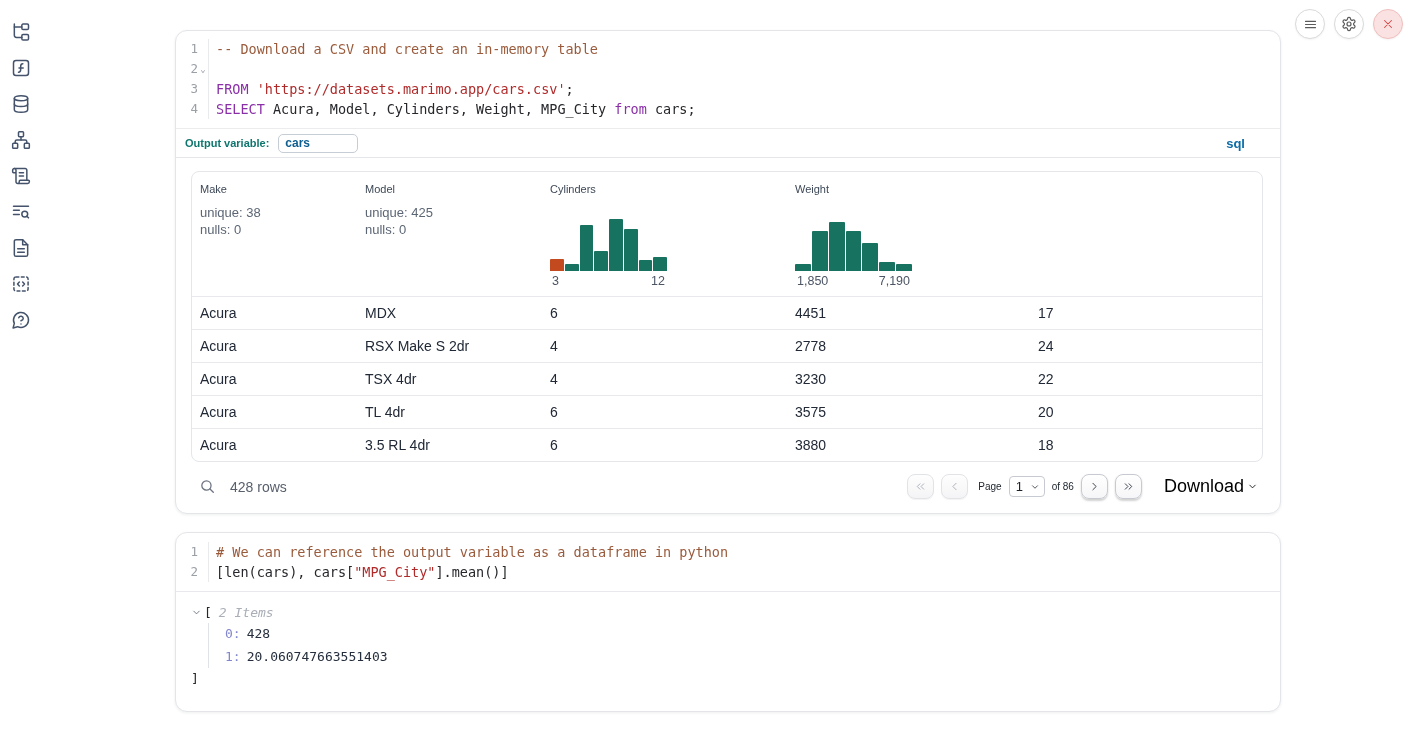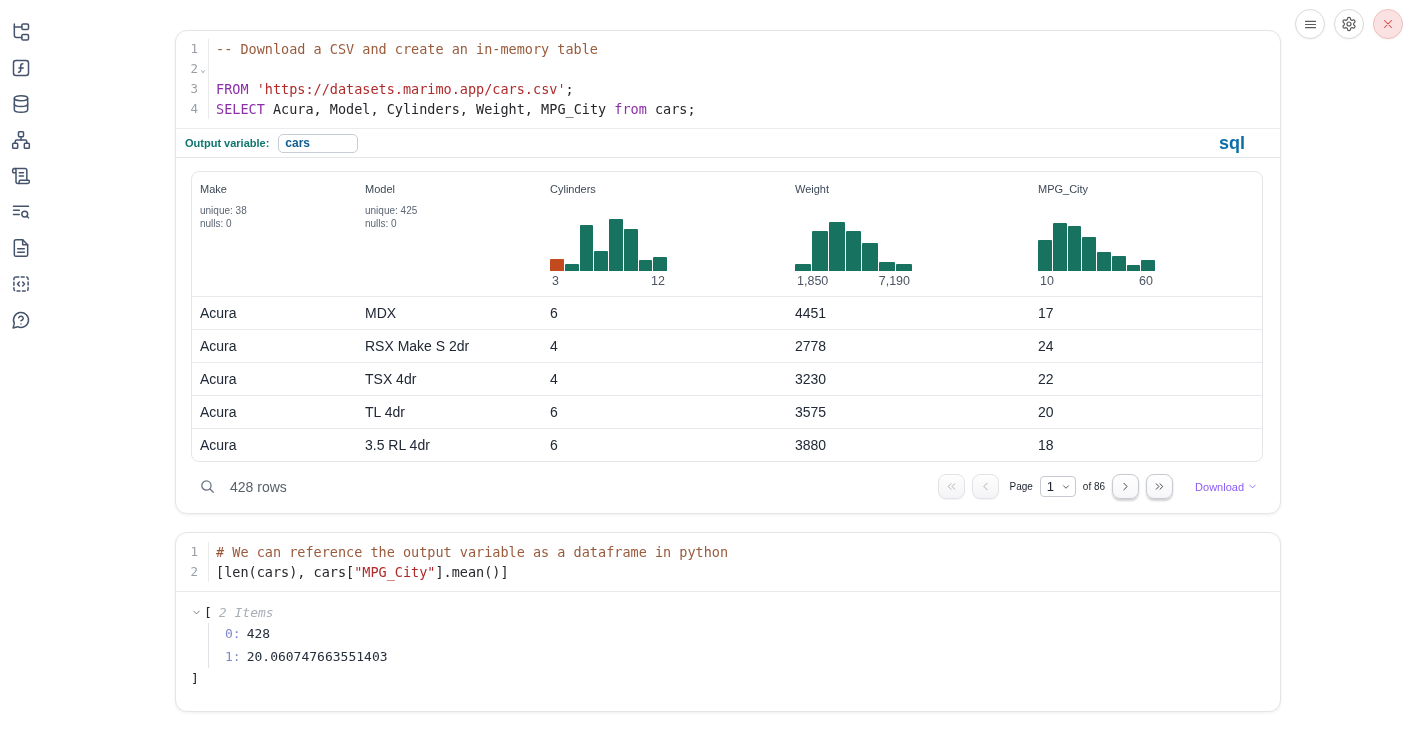--- a/index.html
+++ b/index.html
@@ -63,7 +63,7 @@
     padding:0 6px; font-family:"Liberation Sans",sans-serif; font-size:12px; font-weight:bold; color:#0e5e90;
     outline:none; background:#fff;
   }
-  .lang-badge { margin-left:auto; margin-right:26px; font-size:18px; font-weight:bold; color:#0d6da8; }
+  .lang-badge { margin-left:auto; margin-right:26px; font-size:13px; font-weight:bold; color:#0d6da8; }
 
   
   .table-box { margin:13px 17px 0 15px; border:1px solid #e4e6ea; border-radius:8px; overflow:hidden; background:#fff; }

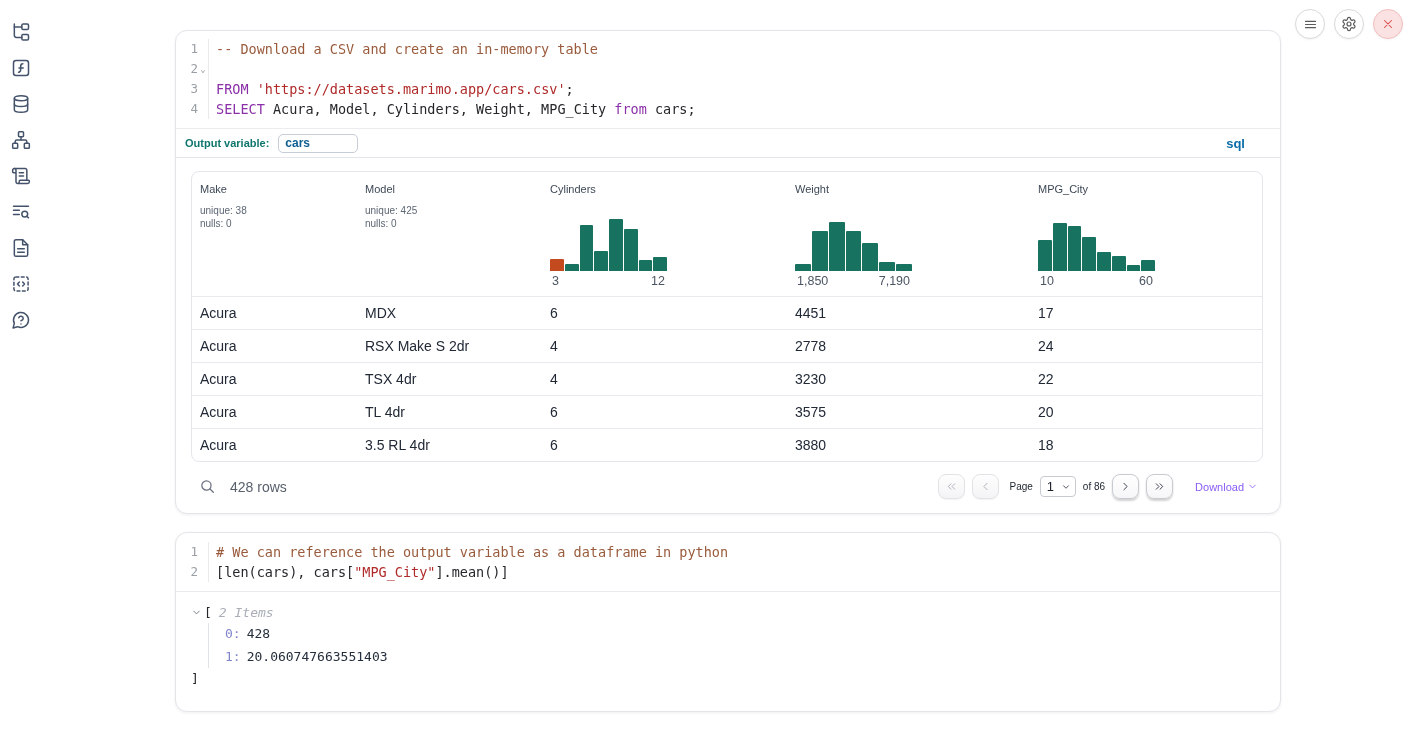--- a/index.html
+++ b/index.html
@@ -283,25 +283,6 @@
             </div>
           </div>
         </div>
-        <div class="th">
-          <div class="th-name">MPG_City</div>
-          <div class="hist-wrap">
-            <div class="hist-bars">
-              <div class="bar" style="height: 31px; background: rgb(23, 115, 95);"></div>
-              <div class="bar" style="height: 48px; background: rgb(23, 115, 95);"></div>
-              <div class="bar" style="height: 45px; background: rgb(23, 115, 95);"></div>
-              <div class="bar" style="height: 34px; background: rgb(23, 115, 95);"></div>
-              <div class="bar" style="height: 19px; background: rgb(23, 115, 95);"></div>
-              <div class="bar" style="height: 15px; background: rgb(23, 115, 95);"></div>
-              <div class="bar" style="height: 6px; background: rgb(23, 115, 95);"></div>
-              <div class="bar" style="height: 11px; background: rgb(23, 115, 95);"></div>
-            </div>
-            <div class="hist-axis">
-              <span>10</span>
-              <span>60</span>
-            </div>
-          </div>
-        </div>
       </div>
     <div id="tbody">
         <div class="trow">

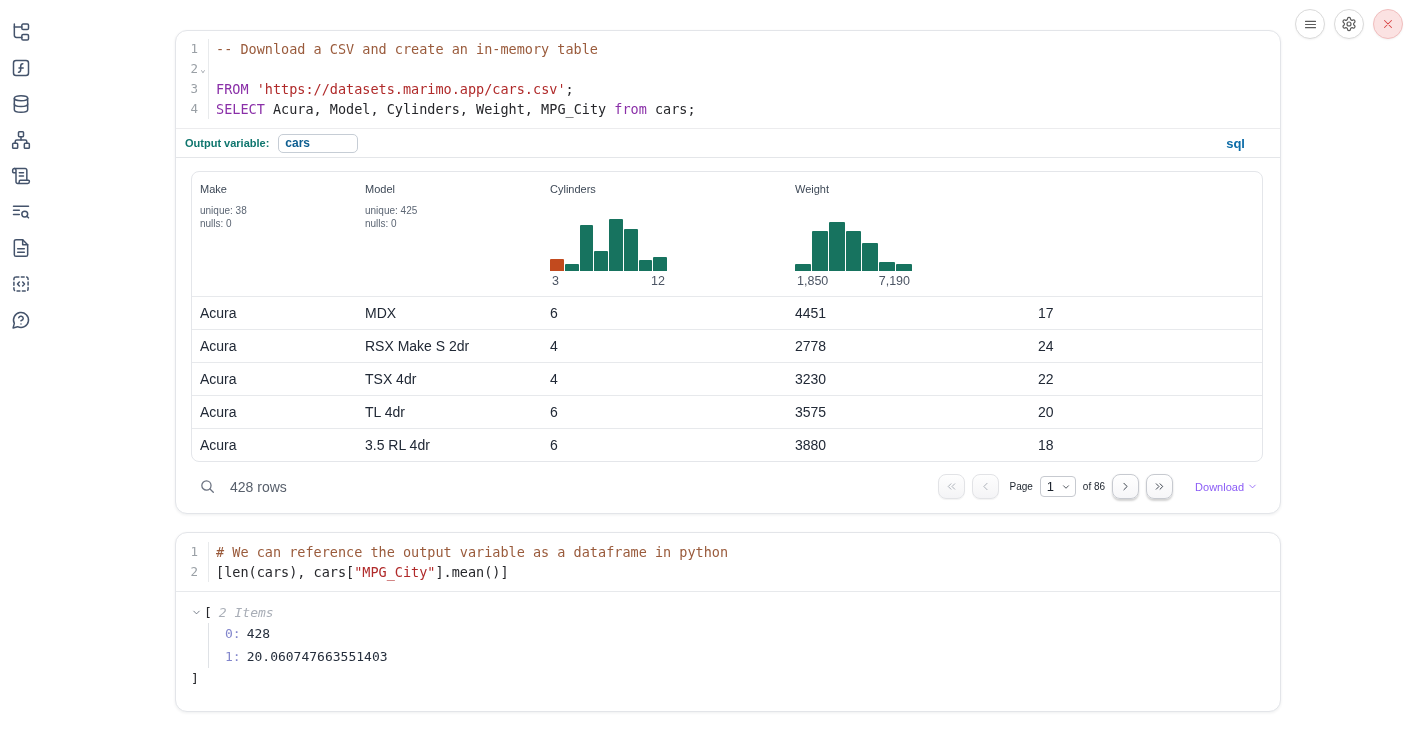--- a/index.html
+++ b/index.html
@@ -70,7 +70,7 @@
   .thead, .trow { display:grid; grid-template-columns:165px 185px 245px 243px 1fr; }
   .th { height:124px; padding:11px 8px 8px 8px; display:flex; flex-direction:column; cursor:pointer; }
   .th-name { font-size:11px; color:#3d4856; }
-  .th-stats { margin-top:9px; font-size:10px; color:#5c6674; line-height:1.32; }
+  .th-stats { margin-top:9px; font-size:13px; color:#5c6674; line-height:1.32; }
   .hist-wrap { margin-top:auto; width:117px; }
   .hist-bars { display:flex; align-items:flex-end; gap:1px; height:52px; }
   .hist-bars .bar { flex:1; border-radius:1px 1px 0 0; }

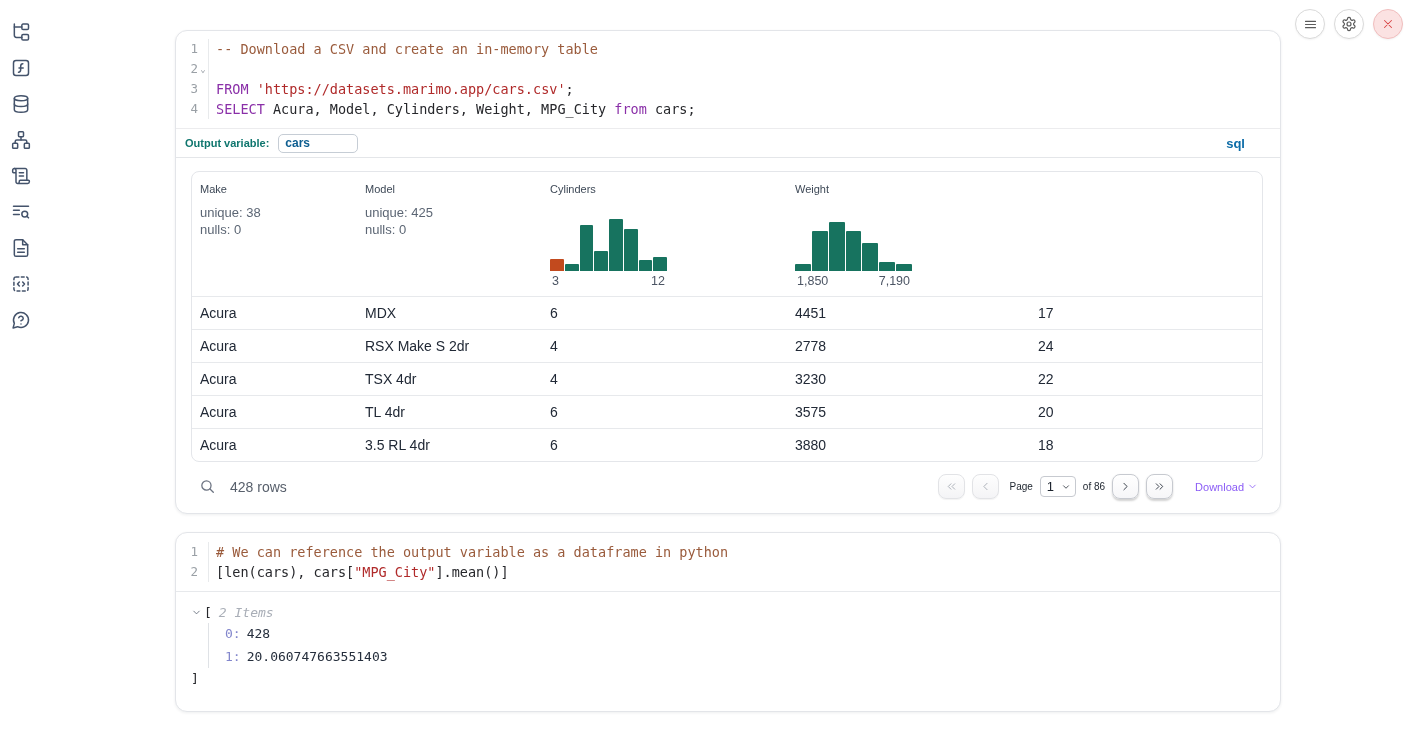--- a/index.html
+++ b/index.html
@@ -92,7 +92,7 @@
   .page-select { width:36px; height:21px; border:1px solid #c7cad0; border-radius:4px; background:#fff;
                  display:flex; align-items:center; justify-content:space-between; padding:0 4px 0 6px;
                  font-size:13px; color:#1b222c; cursor:pointer; }
-  .download-link { margin-left:15px; display:flex; align-items:center; gap:3px; color:#8b5cf6; font-size:11px; cursor:pointer;text-align:center; }
+  .download-link { margin-left:15px; display:flex; align-items:center; gap:3px; color:#000000; font-size:18px; cursor:pointer;text-align:center; }
 
   
   .card-2 .code-editor { border-bottom:1px solid #e7e9ec; padding:9px 0; }

